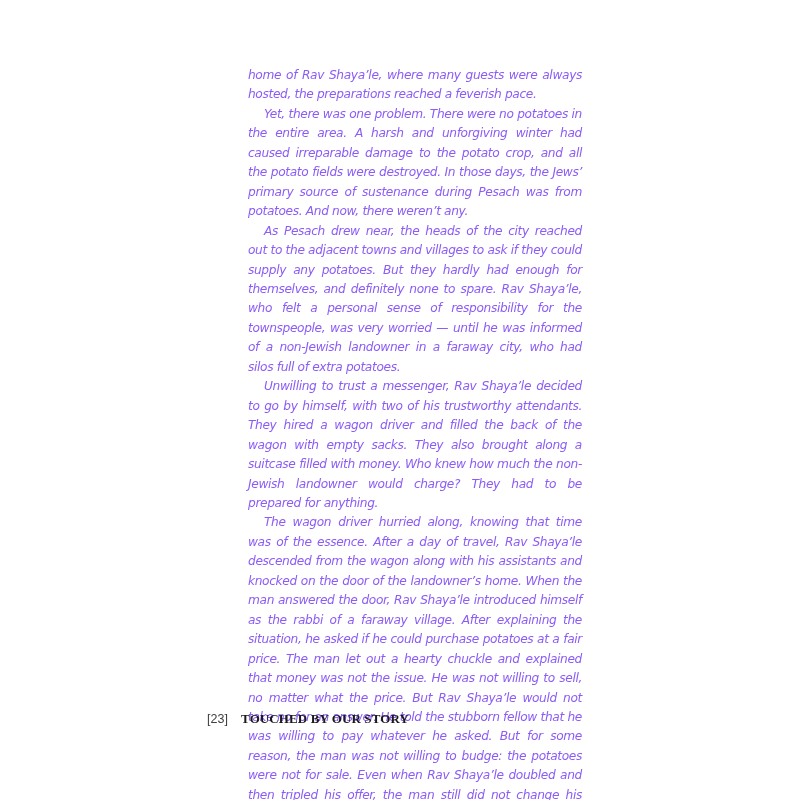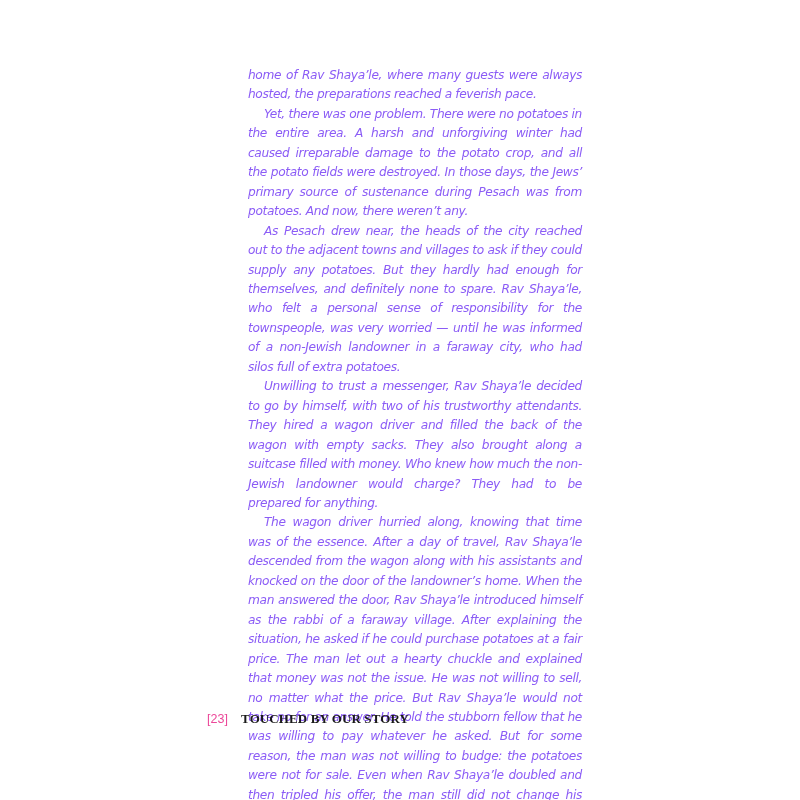--- a/index.html
+++ b/index.html
@@ -23,7 +23,7 @@
     font-family:"Liberation Serif", serif;
     font-size:13px; color:#1a1a1a; white-space:nowrap;
   }
-  .folio { color:#ec4899; margin-right:10px; font-family:"Liberation Sans", sans-serif; font-size:12.5px; }
+  .folio { color:#404040; margin-right:10px; font-family:"Liberation Sans", sans-serif; font-size:12.5px; }
   .running-title { font-weight:bold; letter-spacing:0.1px; }
 </style>
 </head>

